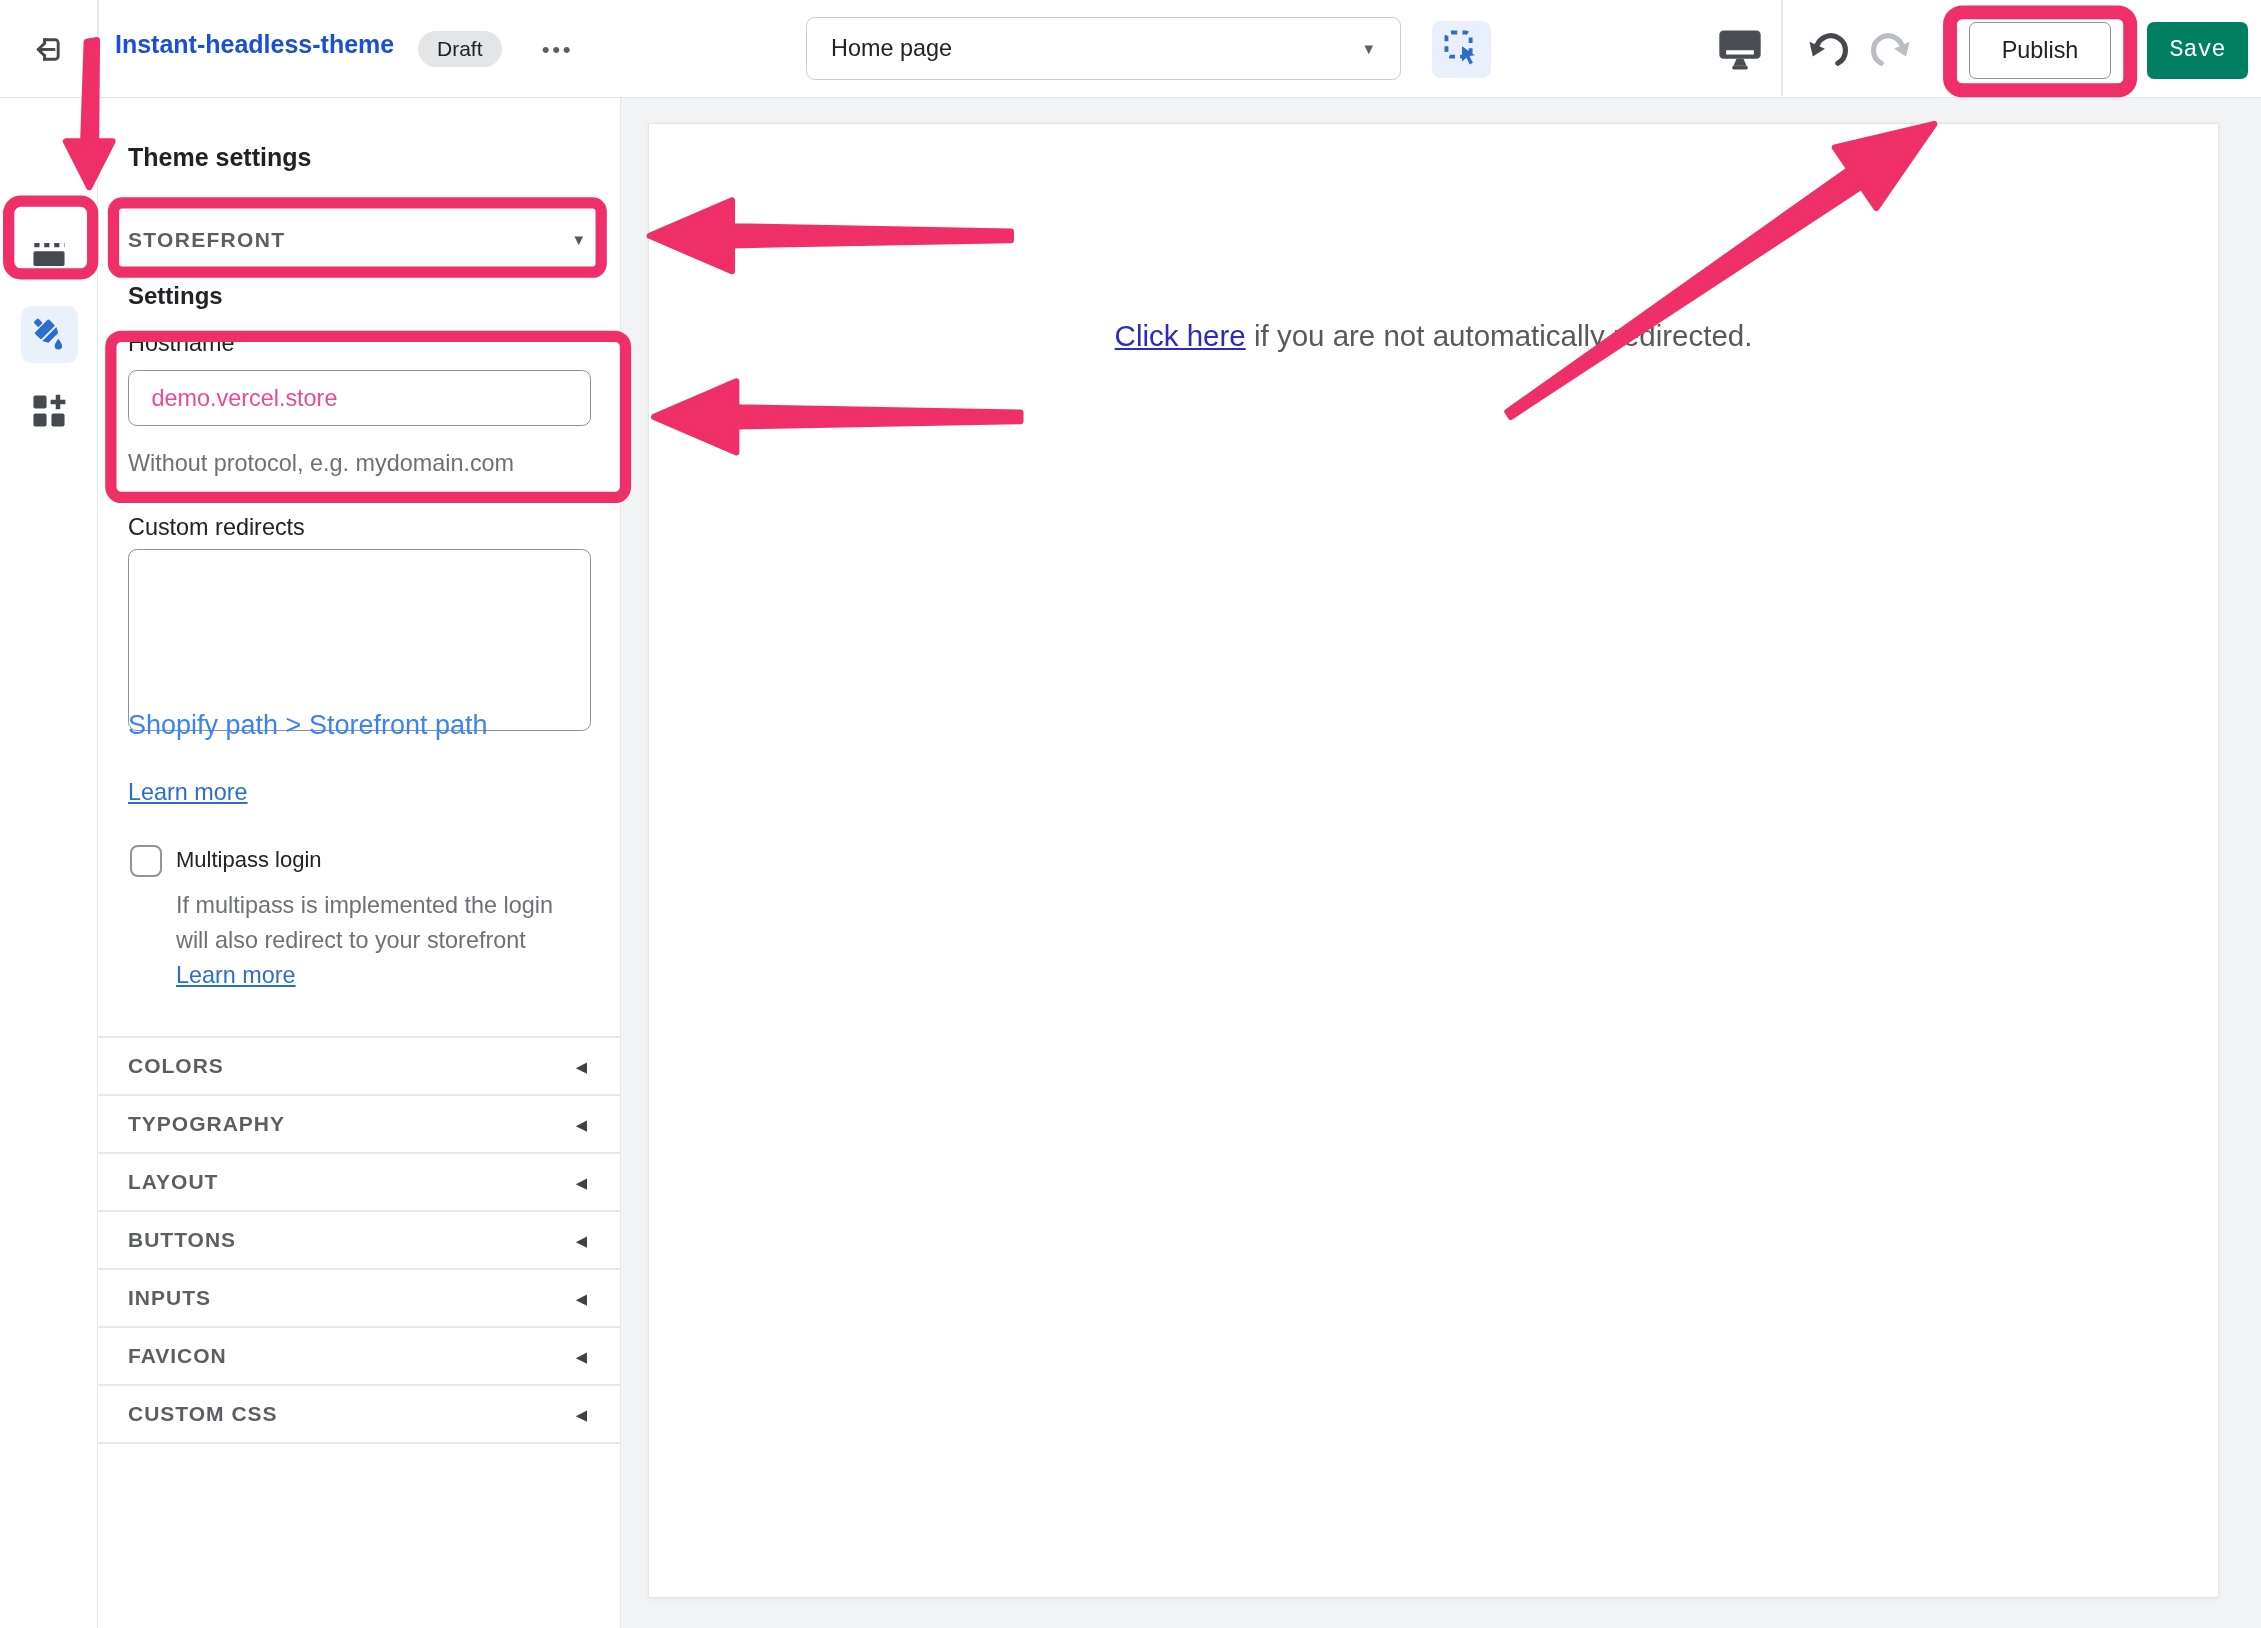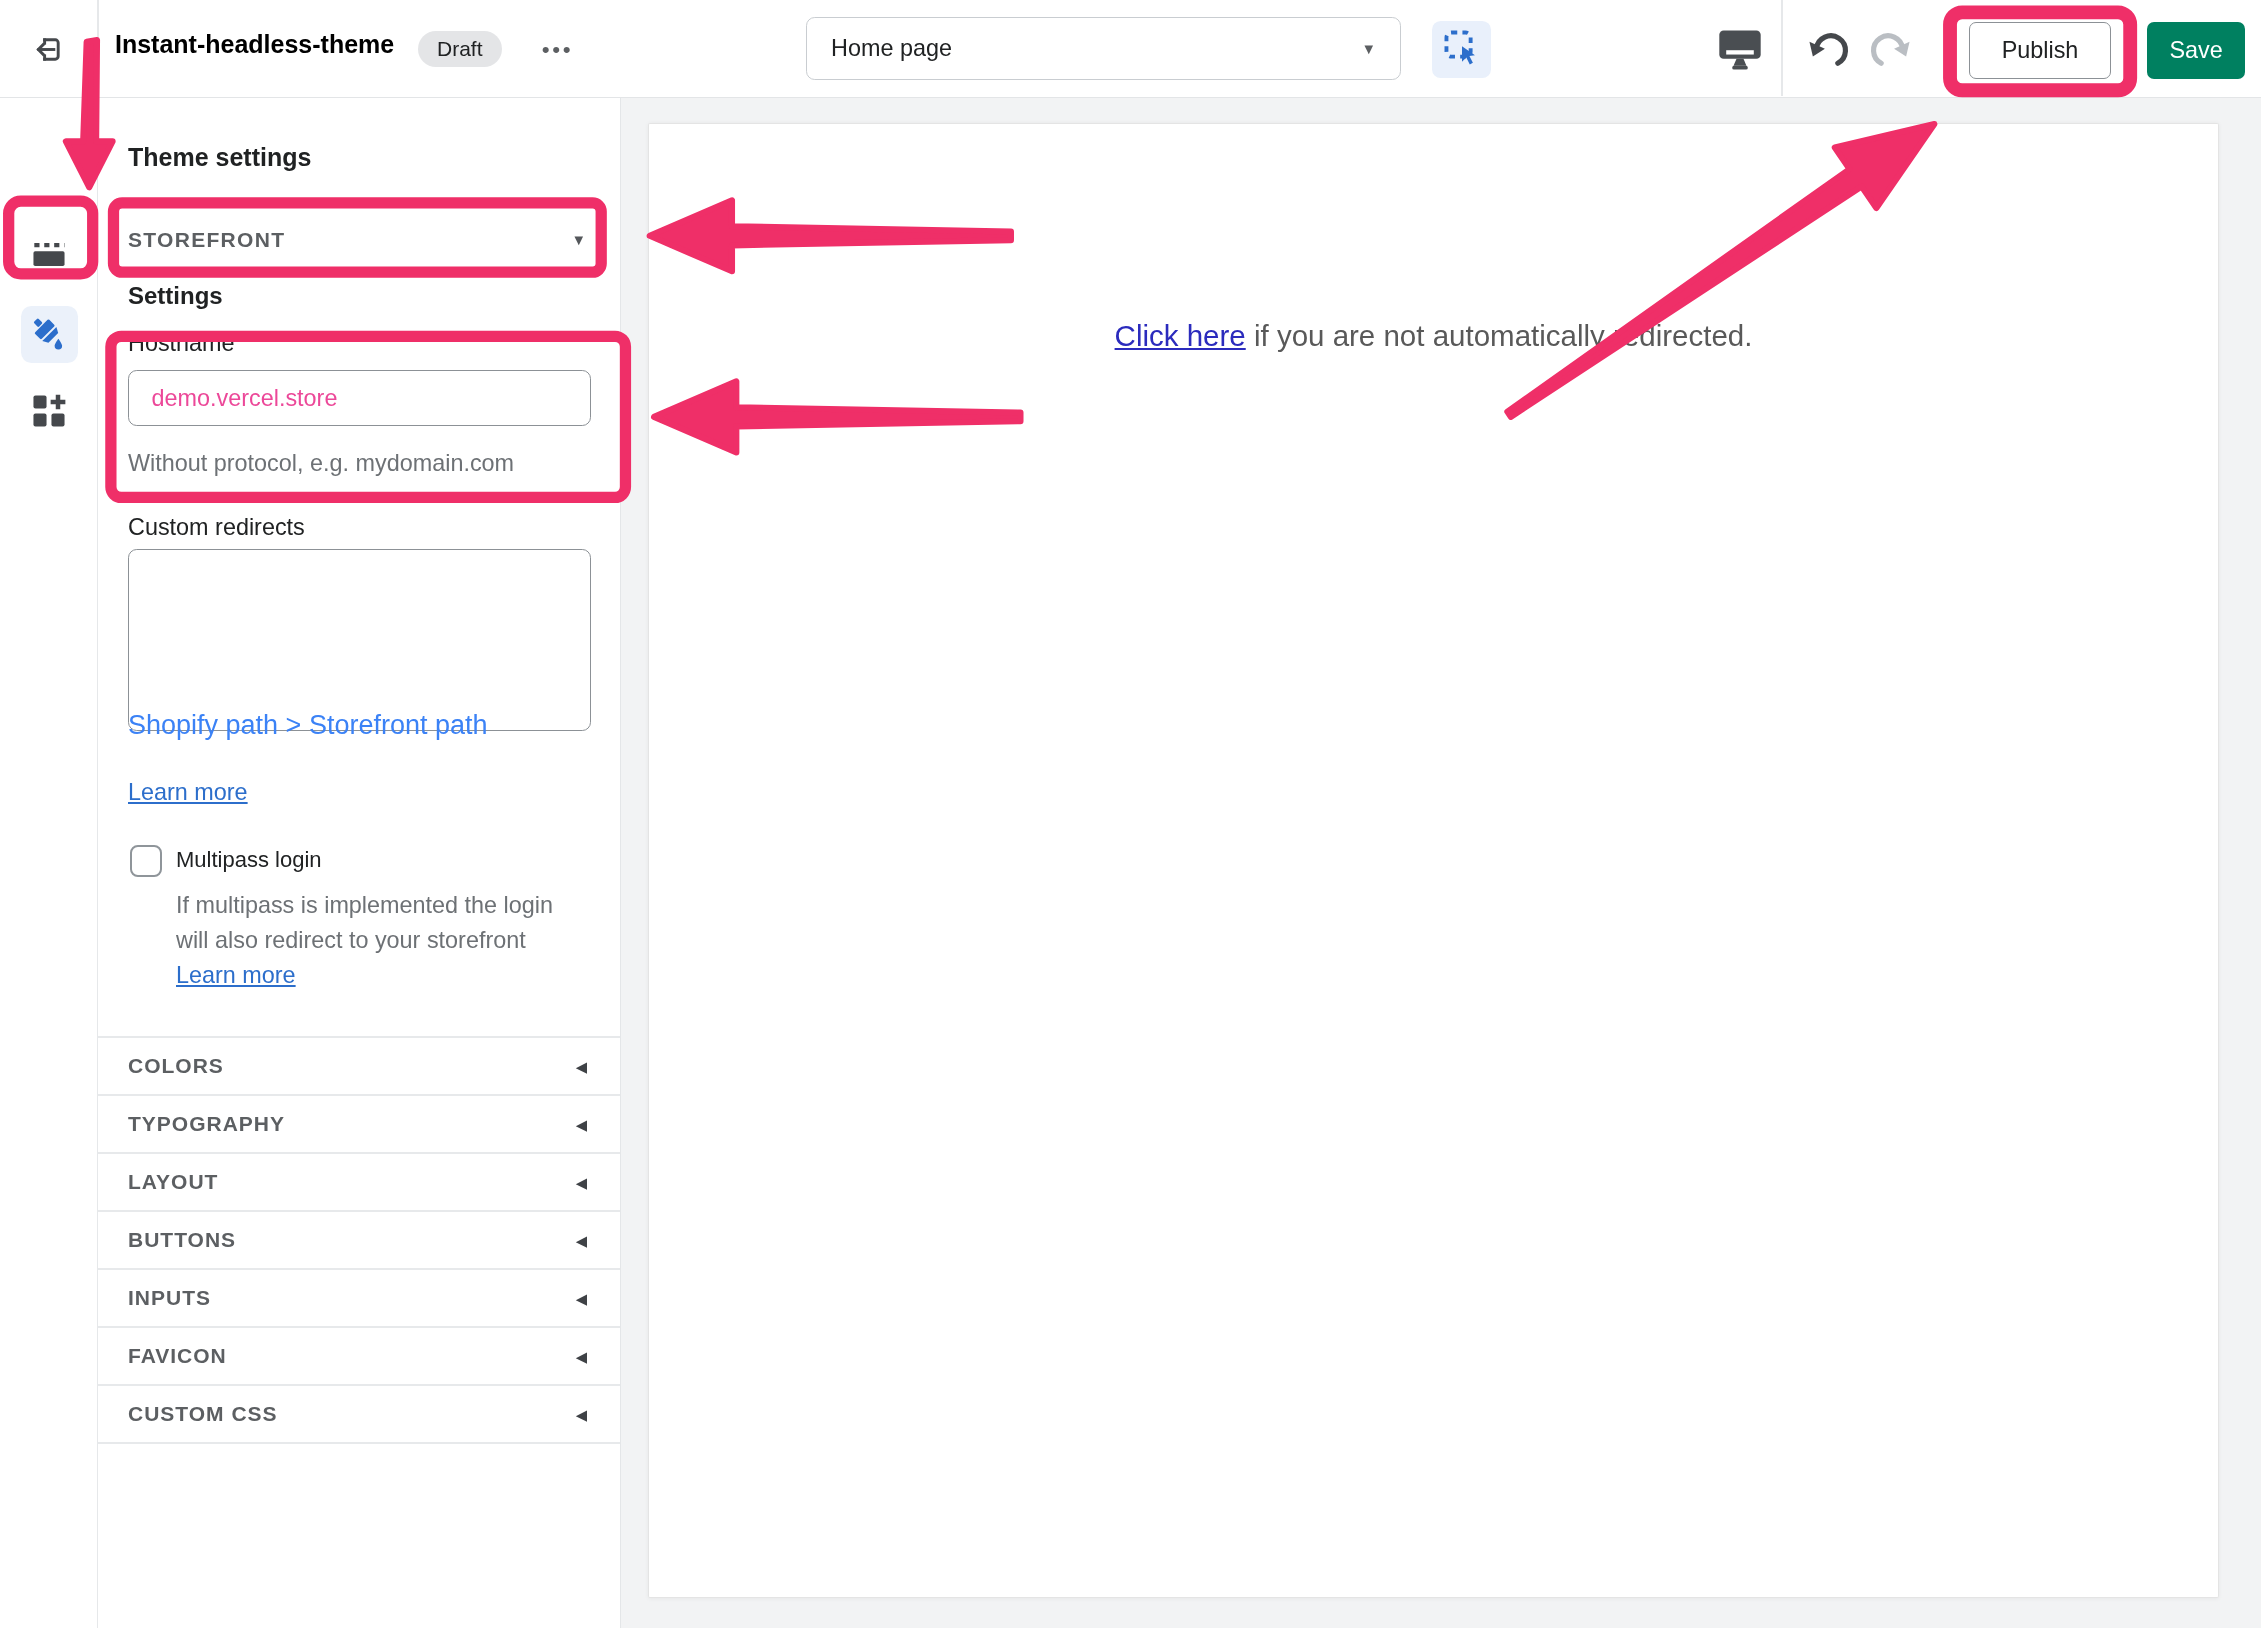--- a/index.html
+++ b/index.html
@@ -12,7 +12,7 @@
     background:#fff; border-bottom:1.7px solid #e3e5e7; z-index:5; }
   .topbar-rail-border { position:absolute; left:97px; top:0; width:1.7px; height:96px; background:#e6e8ea; }
   .exit-btn { position:absolute; left:33px; top:34px; width:31px; height:31px; background:none; border:none; cursor:pointer; }
-  .theme-title { position:absolute; left:115px; top:29.5px; font-size:25px; font-weight:700; color:#000000; }
+  .theme-title { position:absolute; left:115px; top:29.5px; font-size:25px; font-weight:700; color:#1d4ed8; }
   .draft-badge { position:absolute; left:418px; top:31px; height:36px; padding:12px 19px;
     background:#e4e5e7; border-radius:18px; font-size:21px; color:#202223;
     display:flex; align-items:center; }

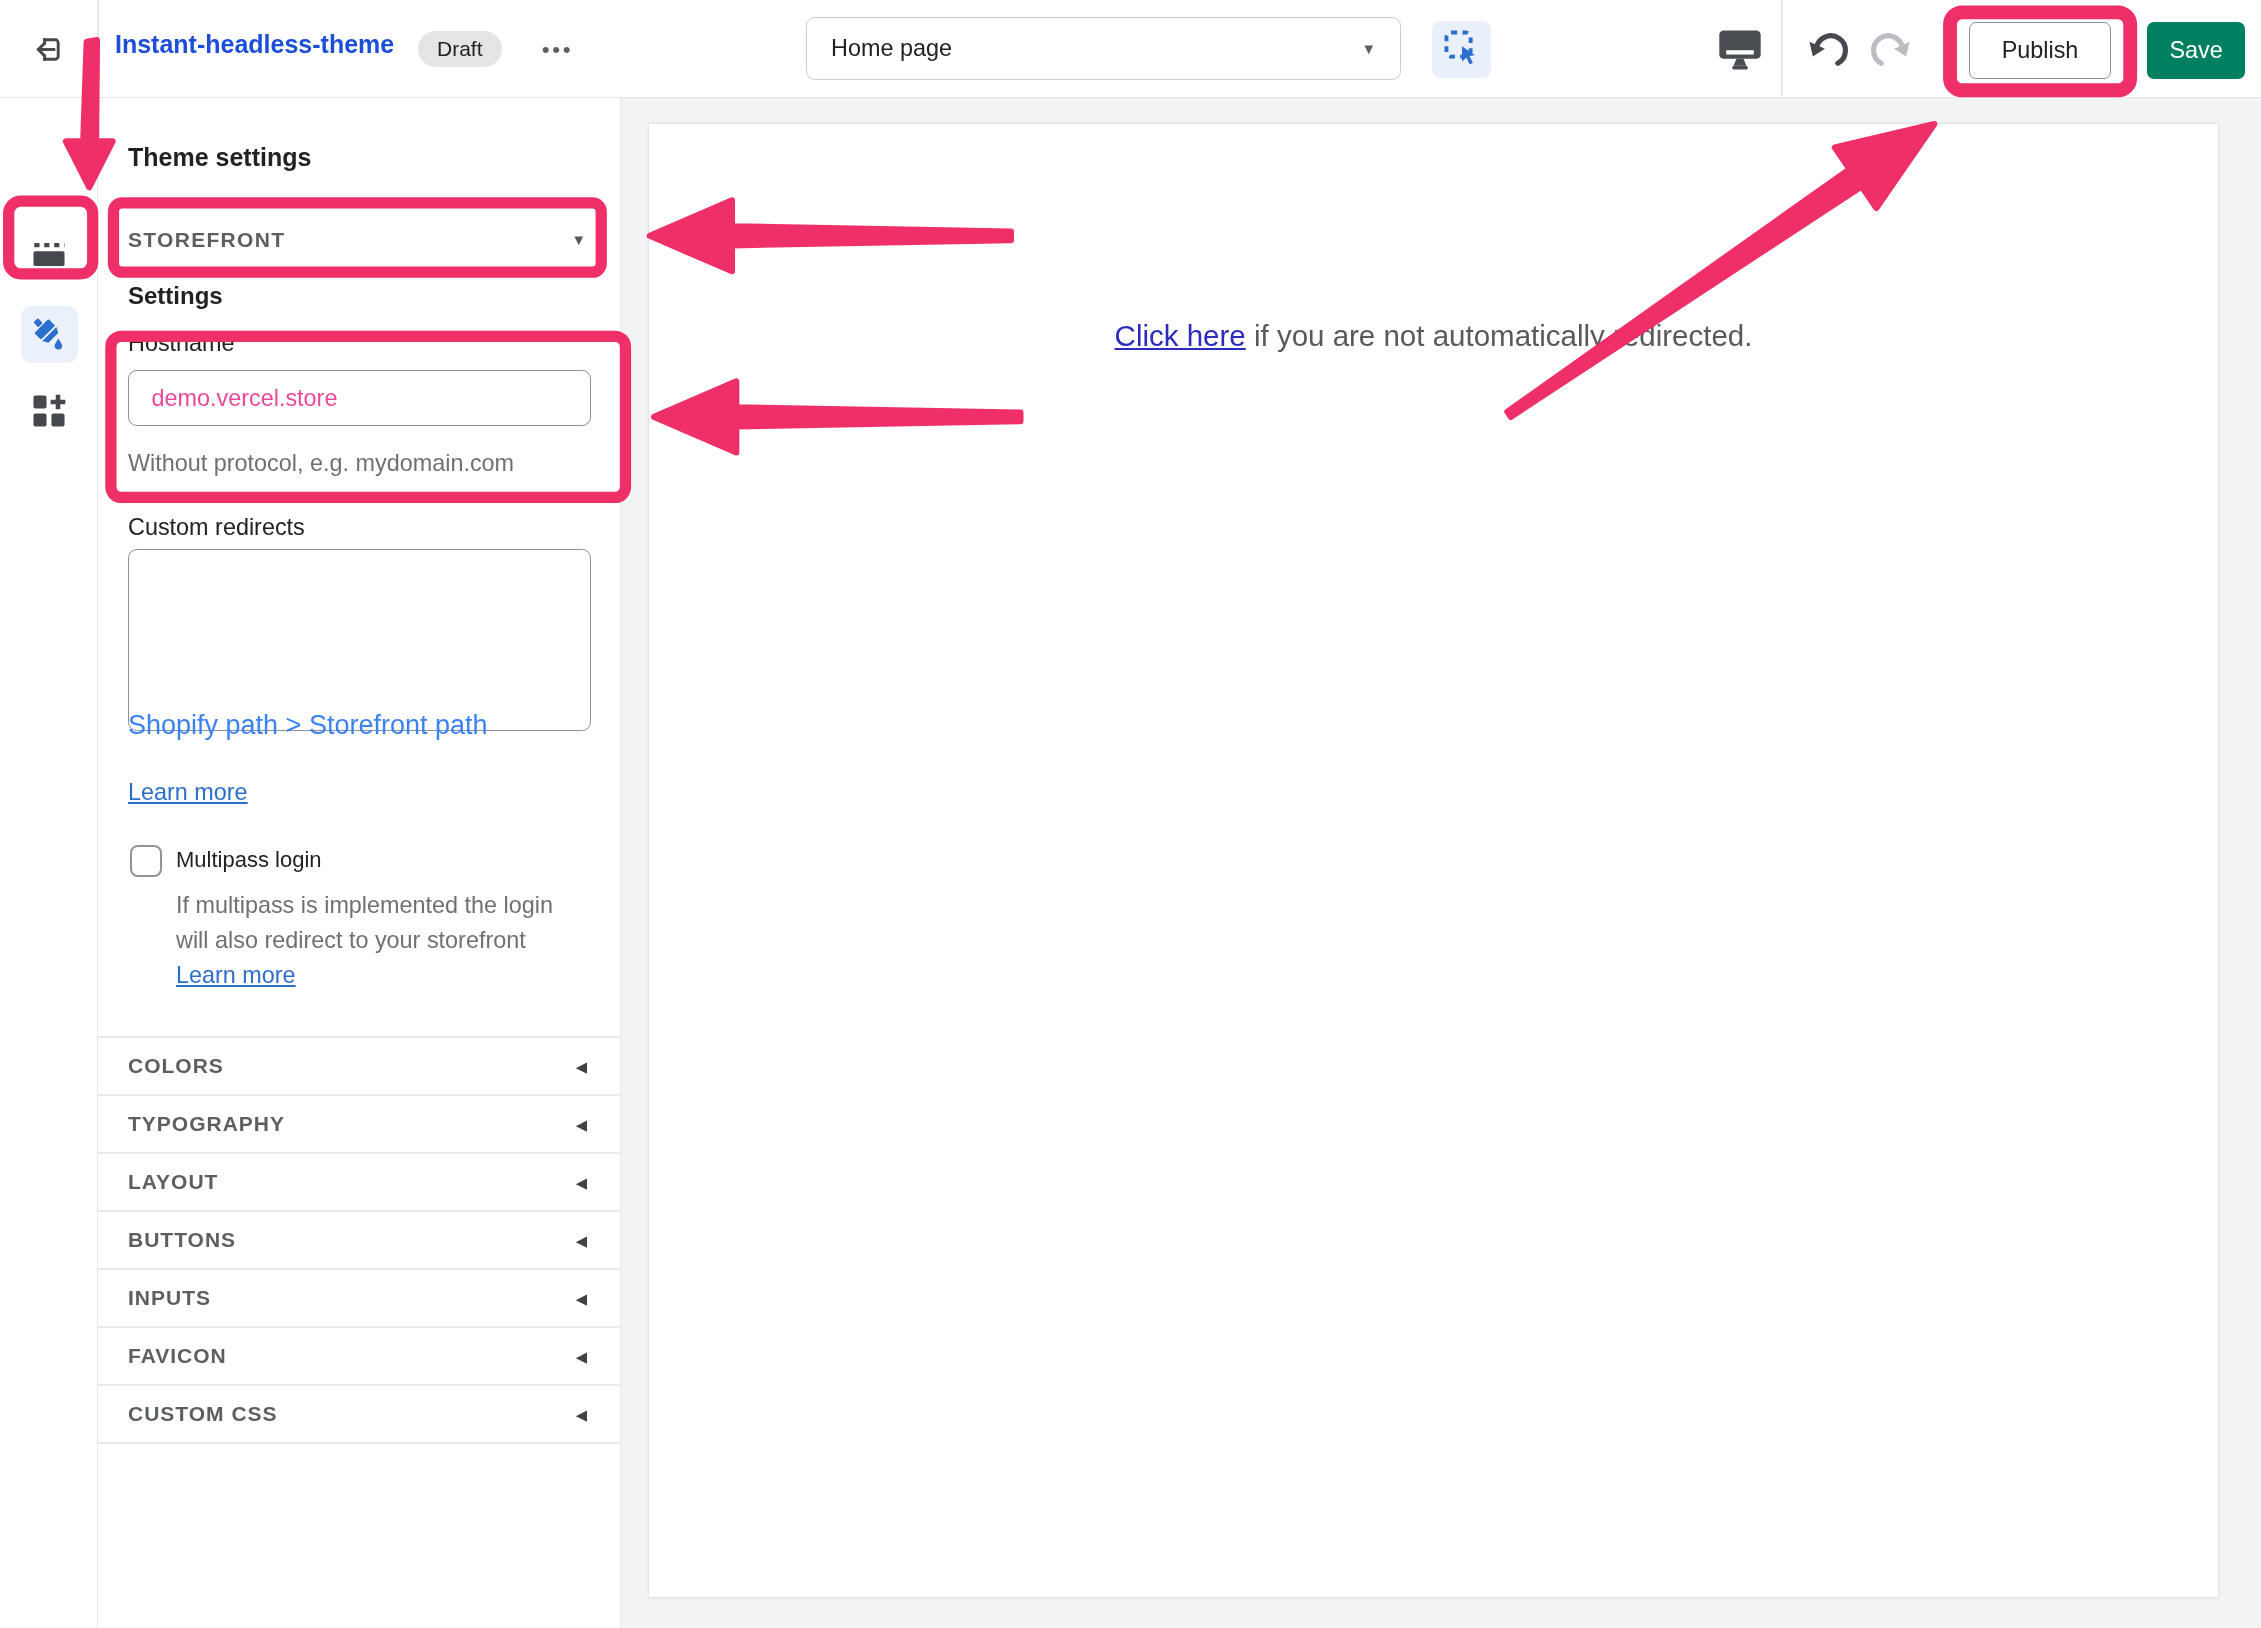--- a/index.html
+++ b/index.html
@@ -36,7 +36,7 @@
     font-size:23.4px; color:#202223; cursor:pointer; font-family:inherit; }
   .save-btn { position:absolute; left:2147px; top:21.7px; height:57px; padding:0 22.5px;
     background:#008060; border:none; border-radius:7px;
-    font-size:23.4px; color:#fff; cursor:pointer; font-family:Liberation Sans, sans-serif; }
+    font-size:23.4px; color:#fff; cursor:pointer; font-family:Liberation Mono, monospace; }
 
   
   .rail { position:absolute; left:0; top:98px; width:98px; bottom:0;

